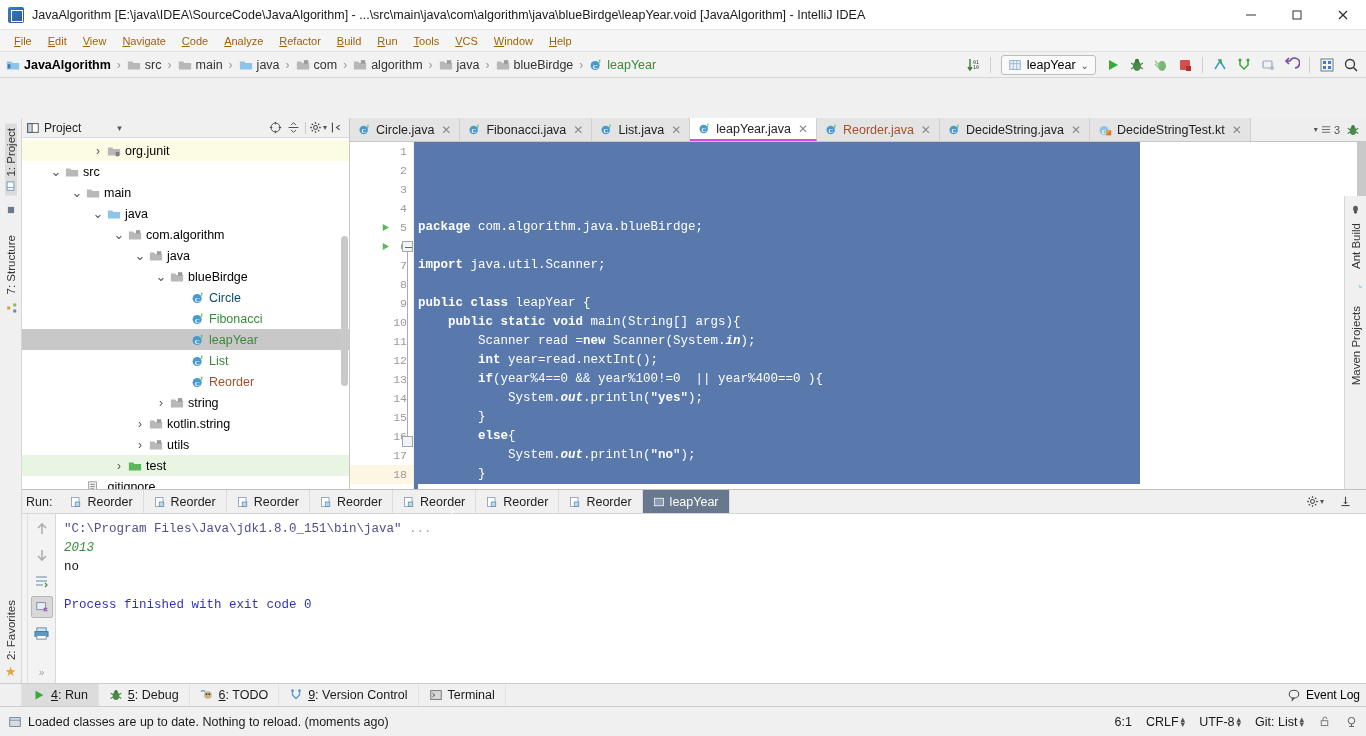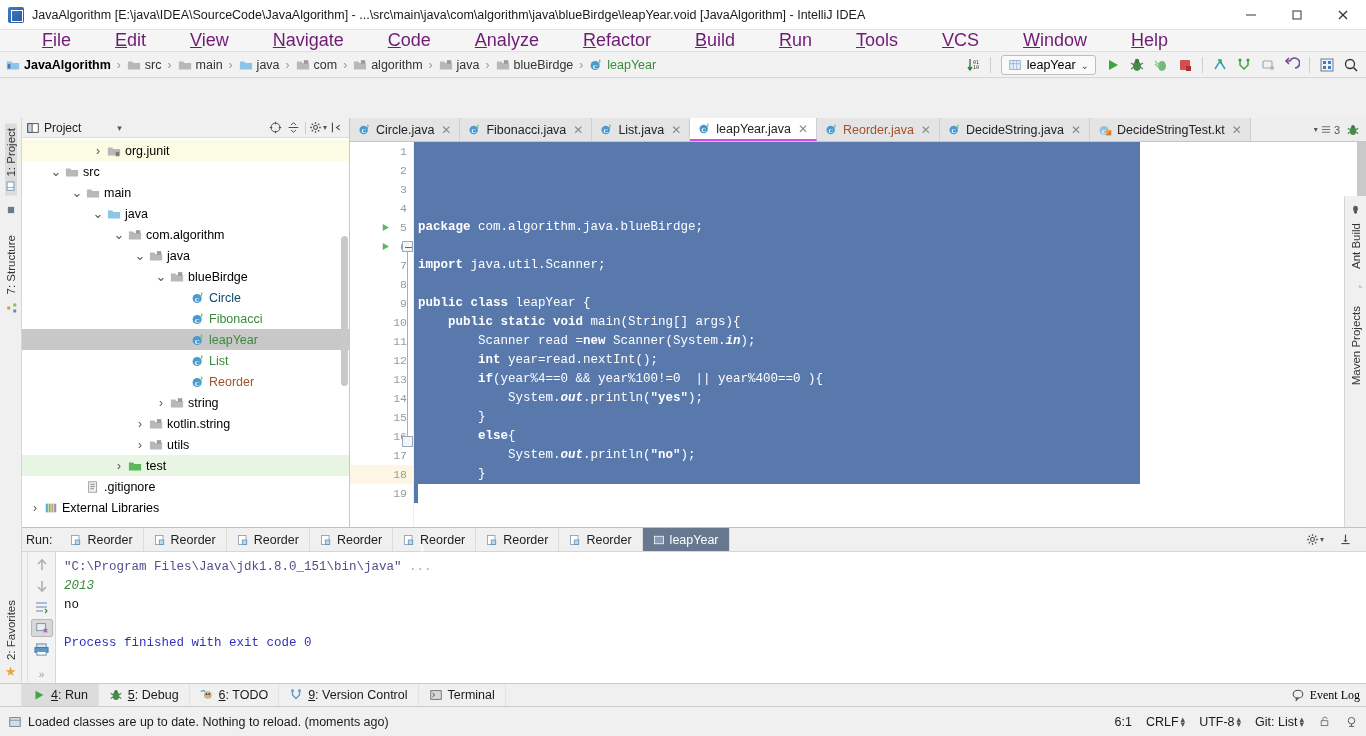--- a/index.html
+++ b/index.html
@@ -44,7 +44,7 @@
     padding-left: 6px; border-bottom:1px solid #e0e0e0;
   }
   .menu-item {
-    padding: 2px 8px; font-size: 18px; color:#701a75; white-space:nowrap;margin-left:28px;
+    padding: 2px 8px; font-size: 11px; color:#a16207; white-space:nowrap;
   }
   .menu-item u { text-decoration: underline; }
 

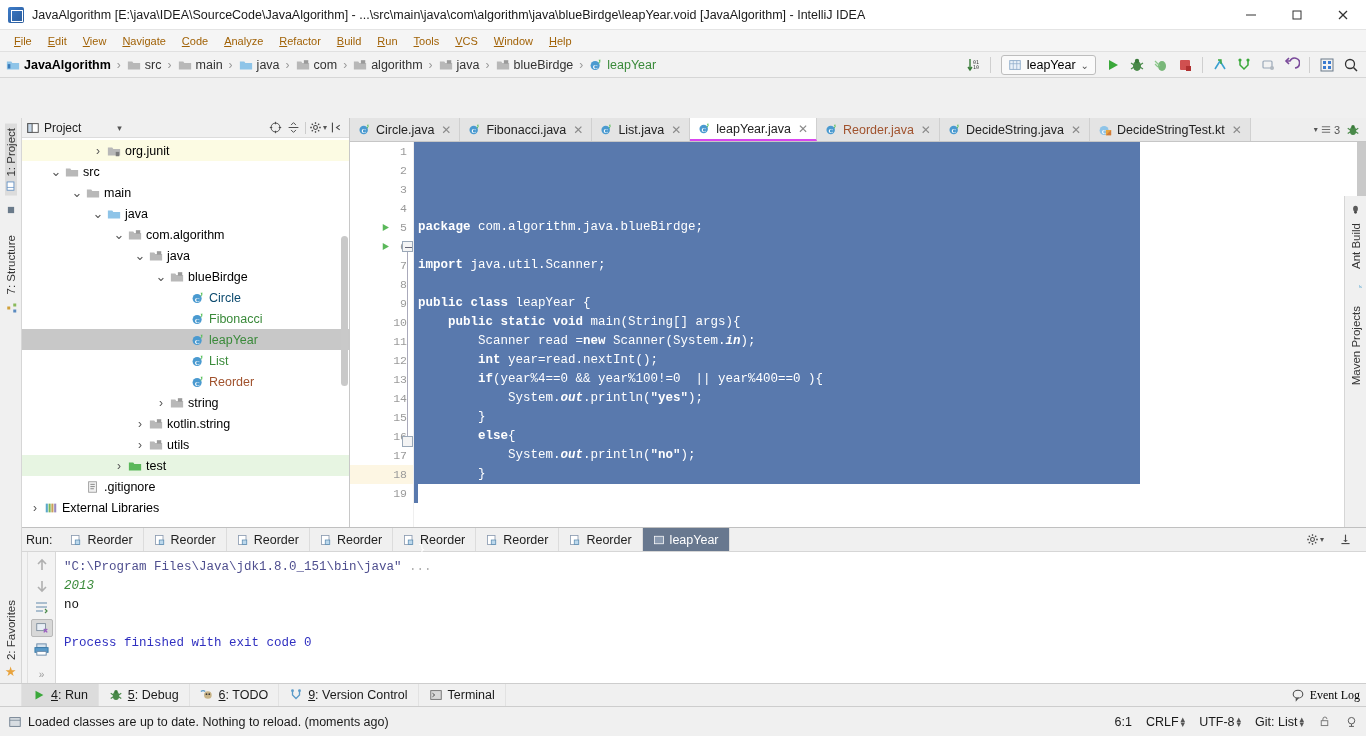--- a/index.html
+++ b/index.html
@@ -155,7 +155,7 @@
 
   
   .runwin {
-    position:absolute; left:0; right:0; bottom:53px; height:156px;
+    position:absolute; left:0; right:0; bottom:53px; height:194px;
     background:#14b8a6; border-top:1px solid #c0c0c0; display:flex; flex-direction:column;
   }
   .run-tabs {

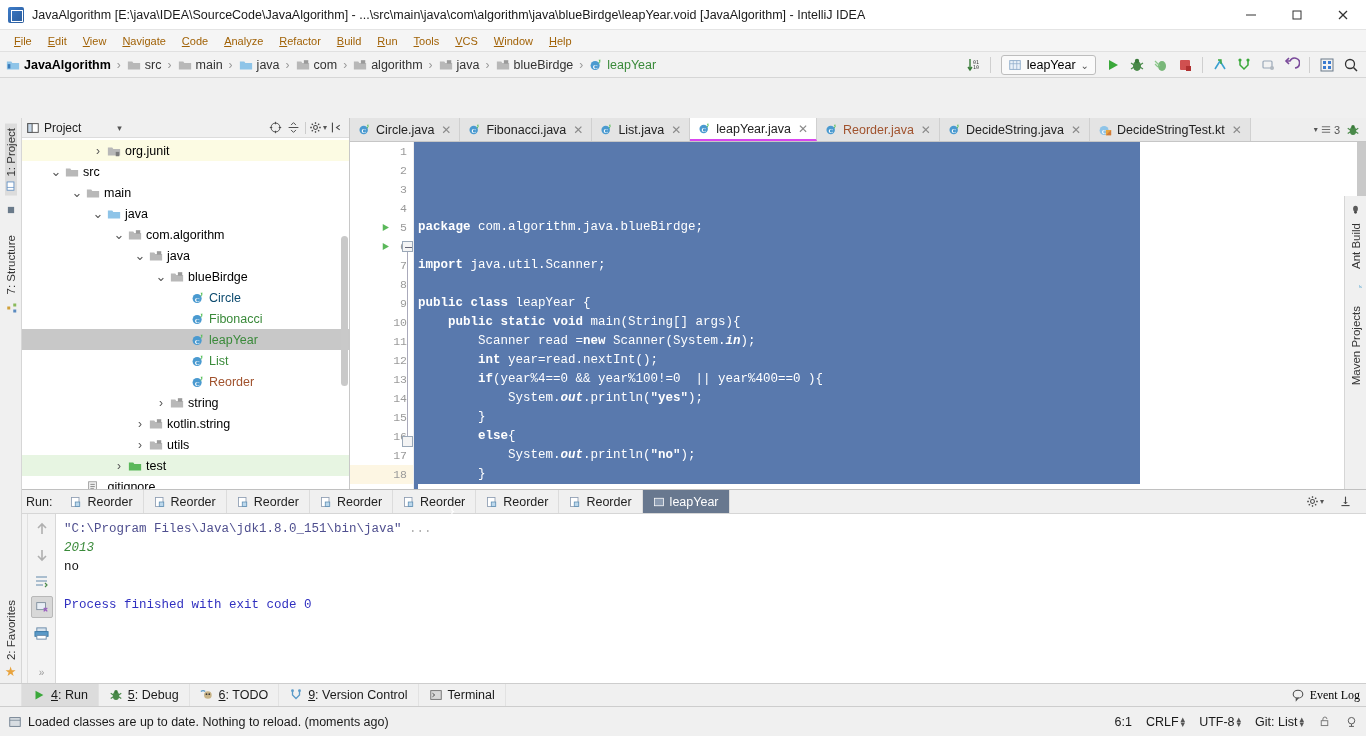--- a/index.html
+++ b/index.html
@@ -196,7 +196,7 @@
   }
   .tw-btn.active { background:#dcdcdc; }
   .tw-btn u { text-decoration: underline; }
-  .toolstrip .ts-right { margin-left:auto; display:flex; align-items:center; padding-right:6px; gap:6px;font-family:Liberation Serif, serif;}
+  .toolstrip .ts-right { margin-left:auto; display:flex; align-items:center; padding-right:6px; gap:6px;}
   .statusbar {
     position:absolute; left:0; right:0; bottom:0; height:30px;
     background:#f0f0f0; border-top:1px solid #cdcdcd;

